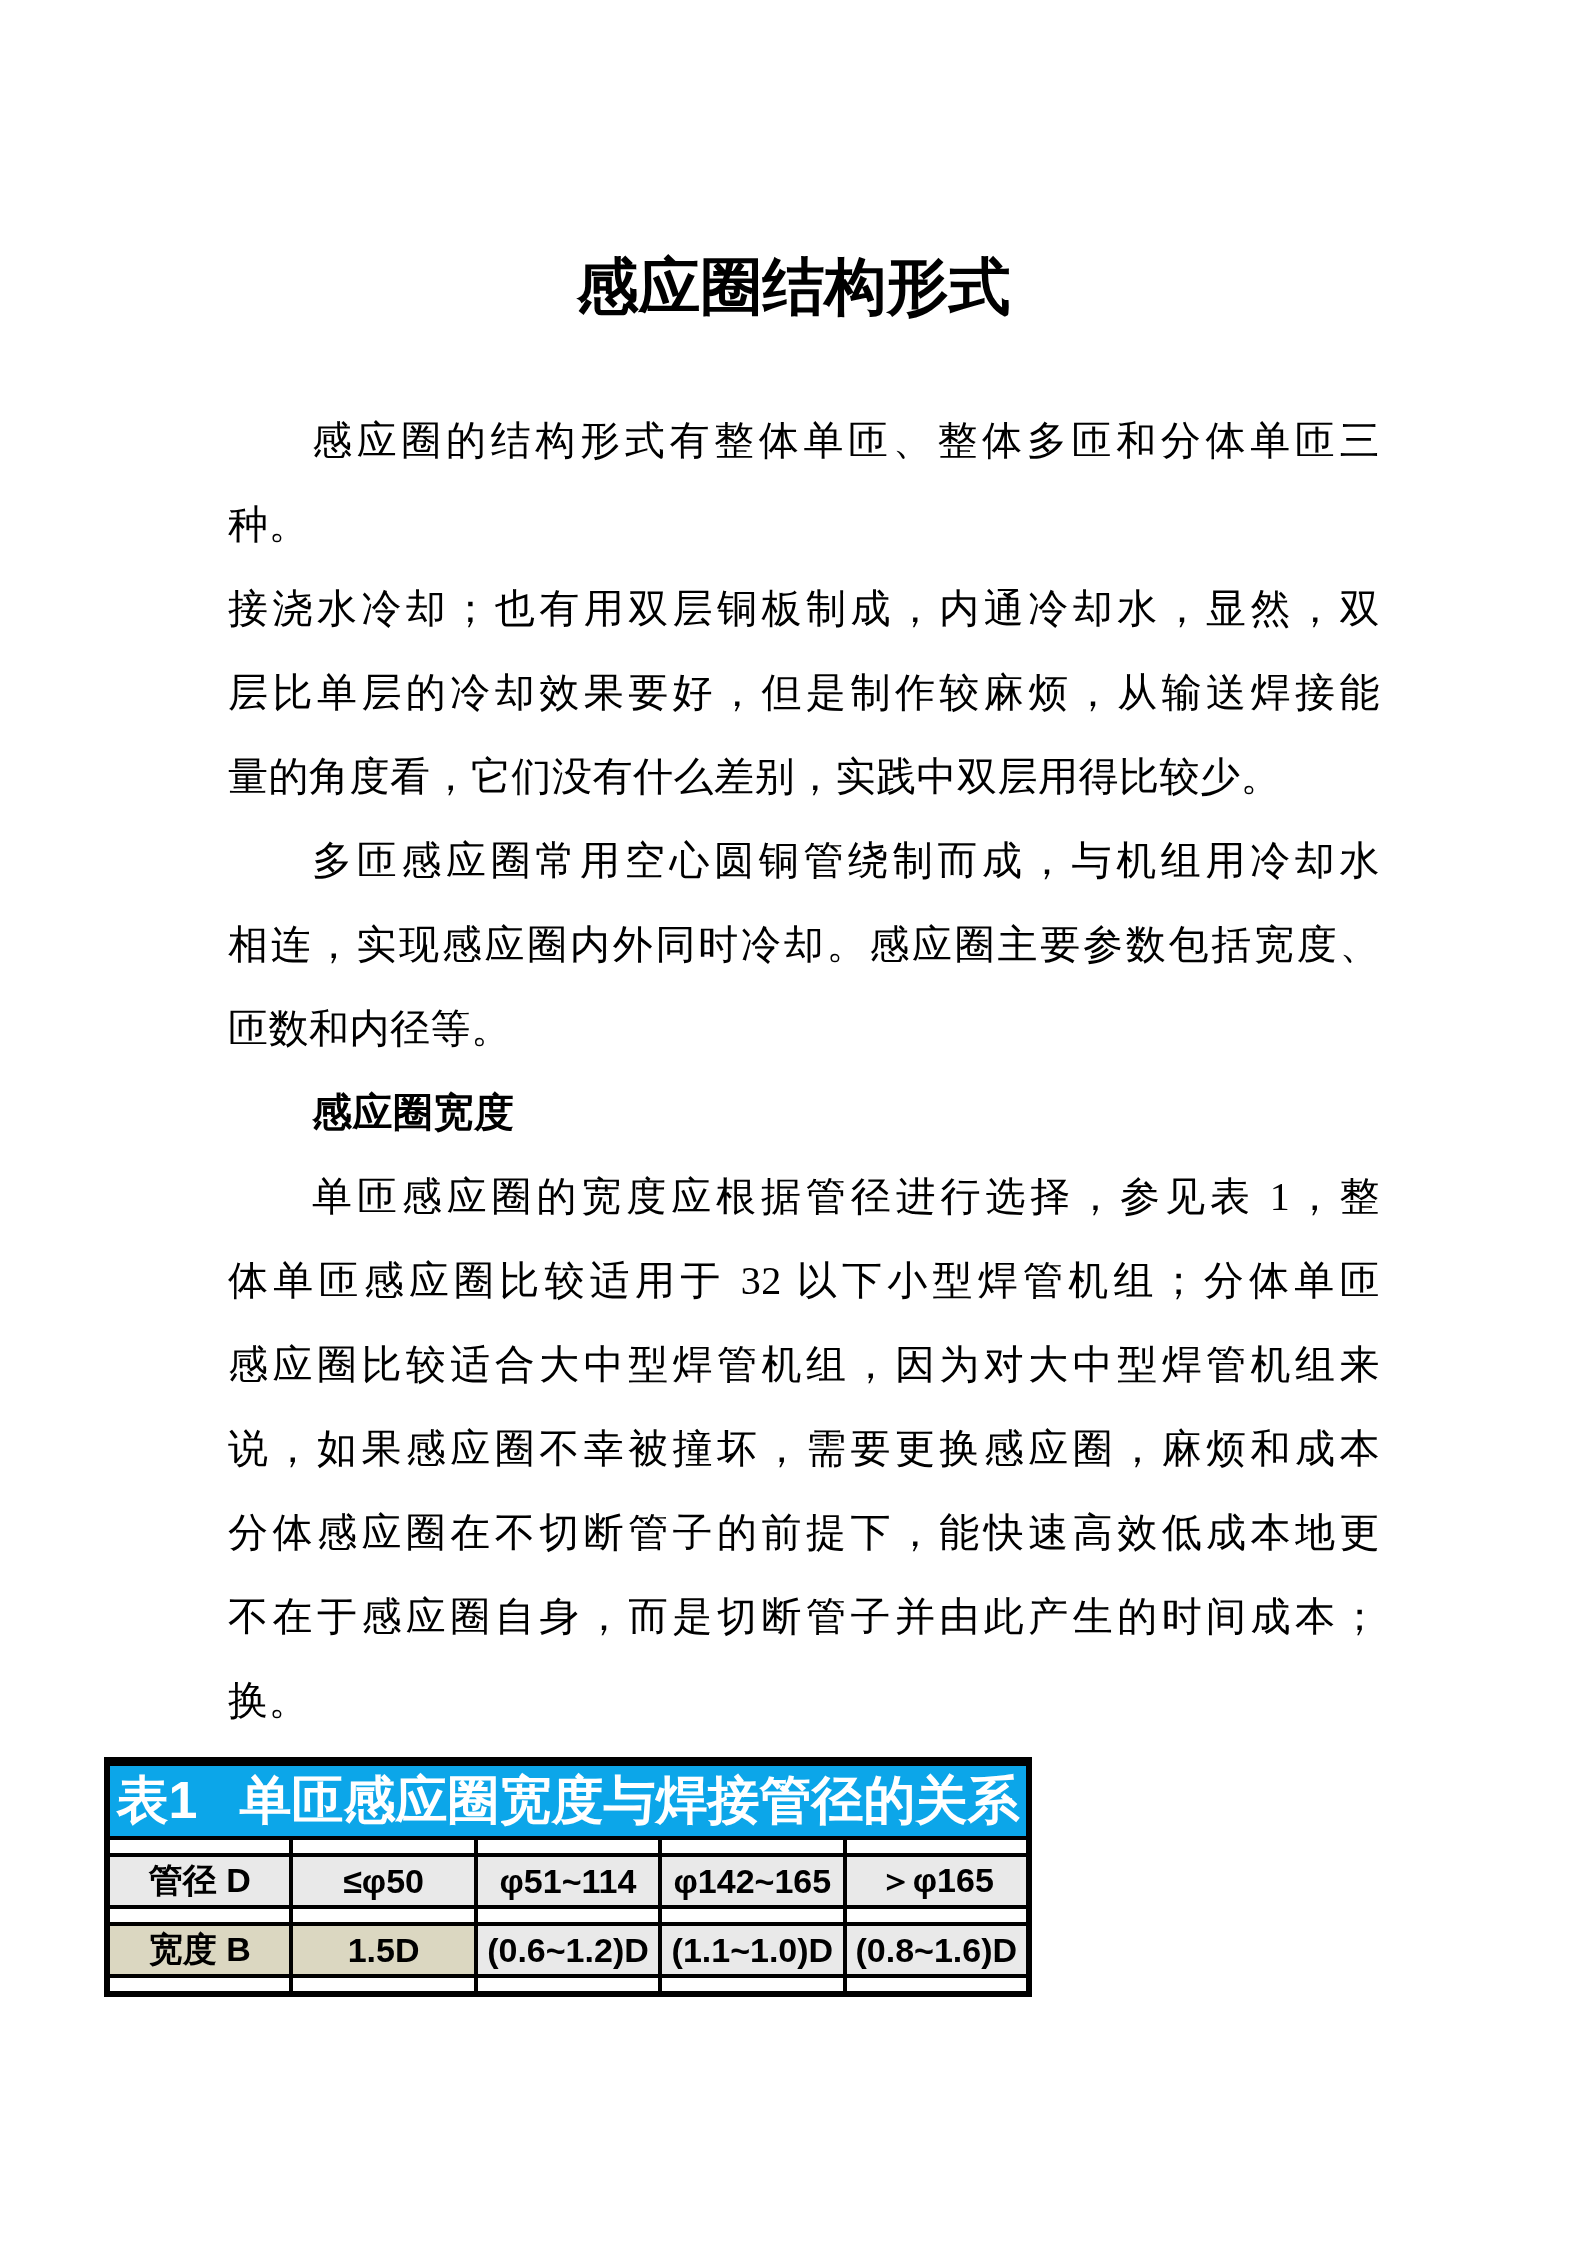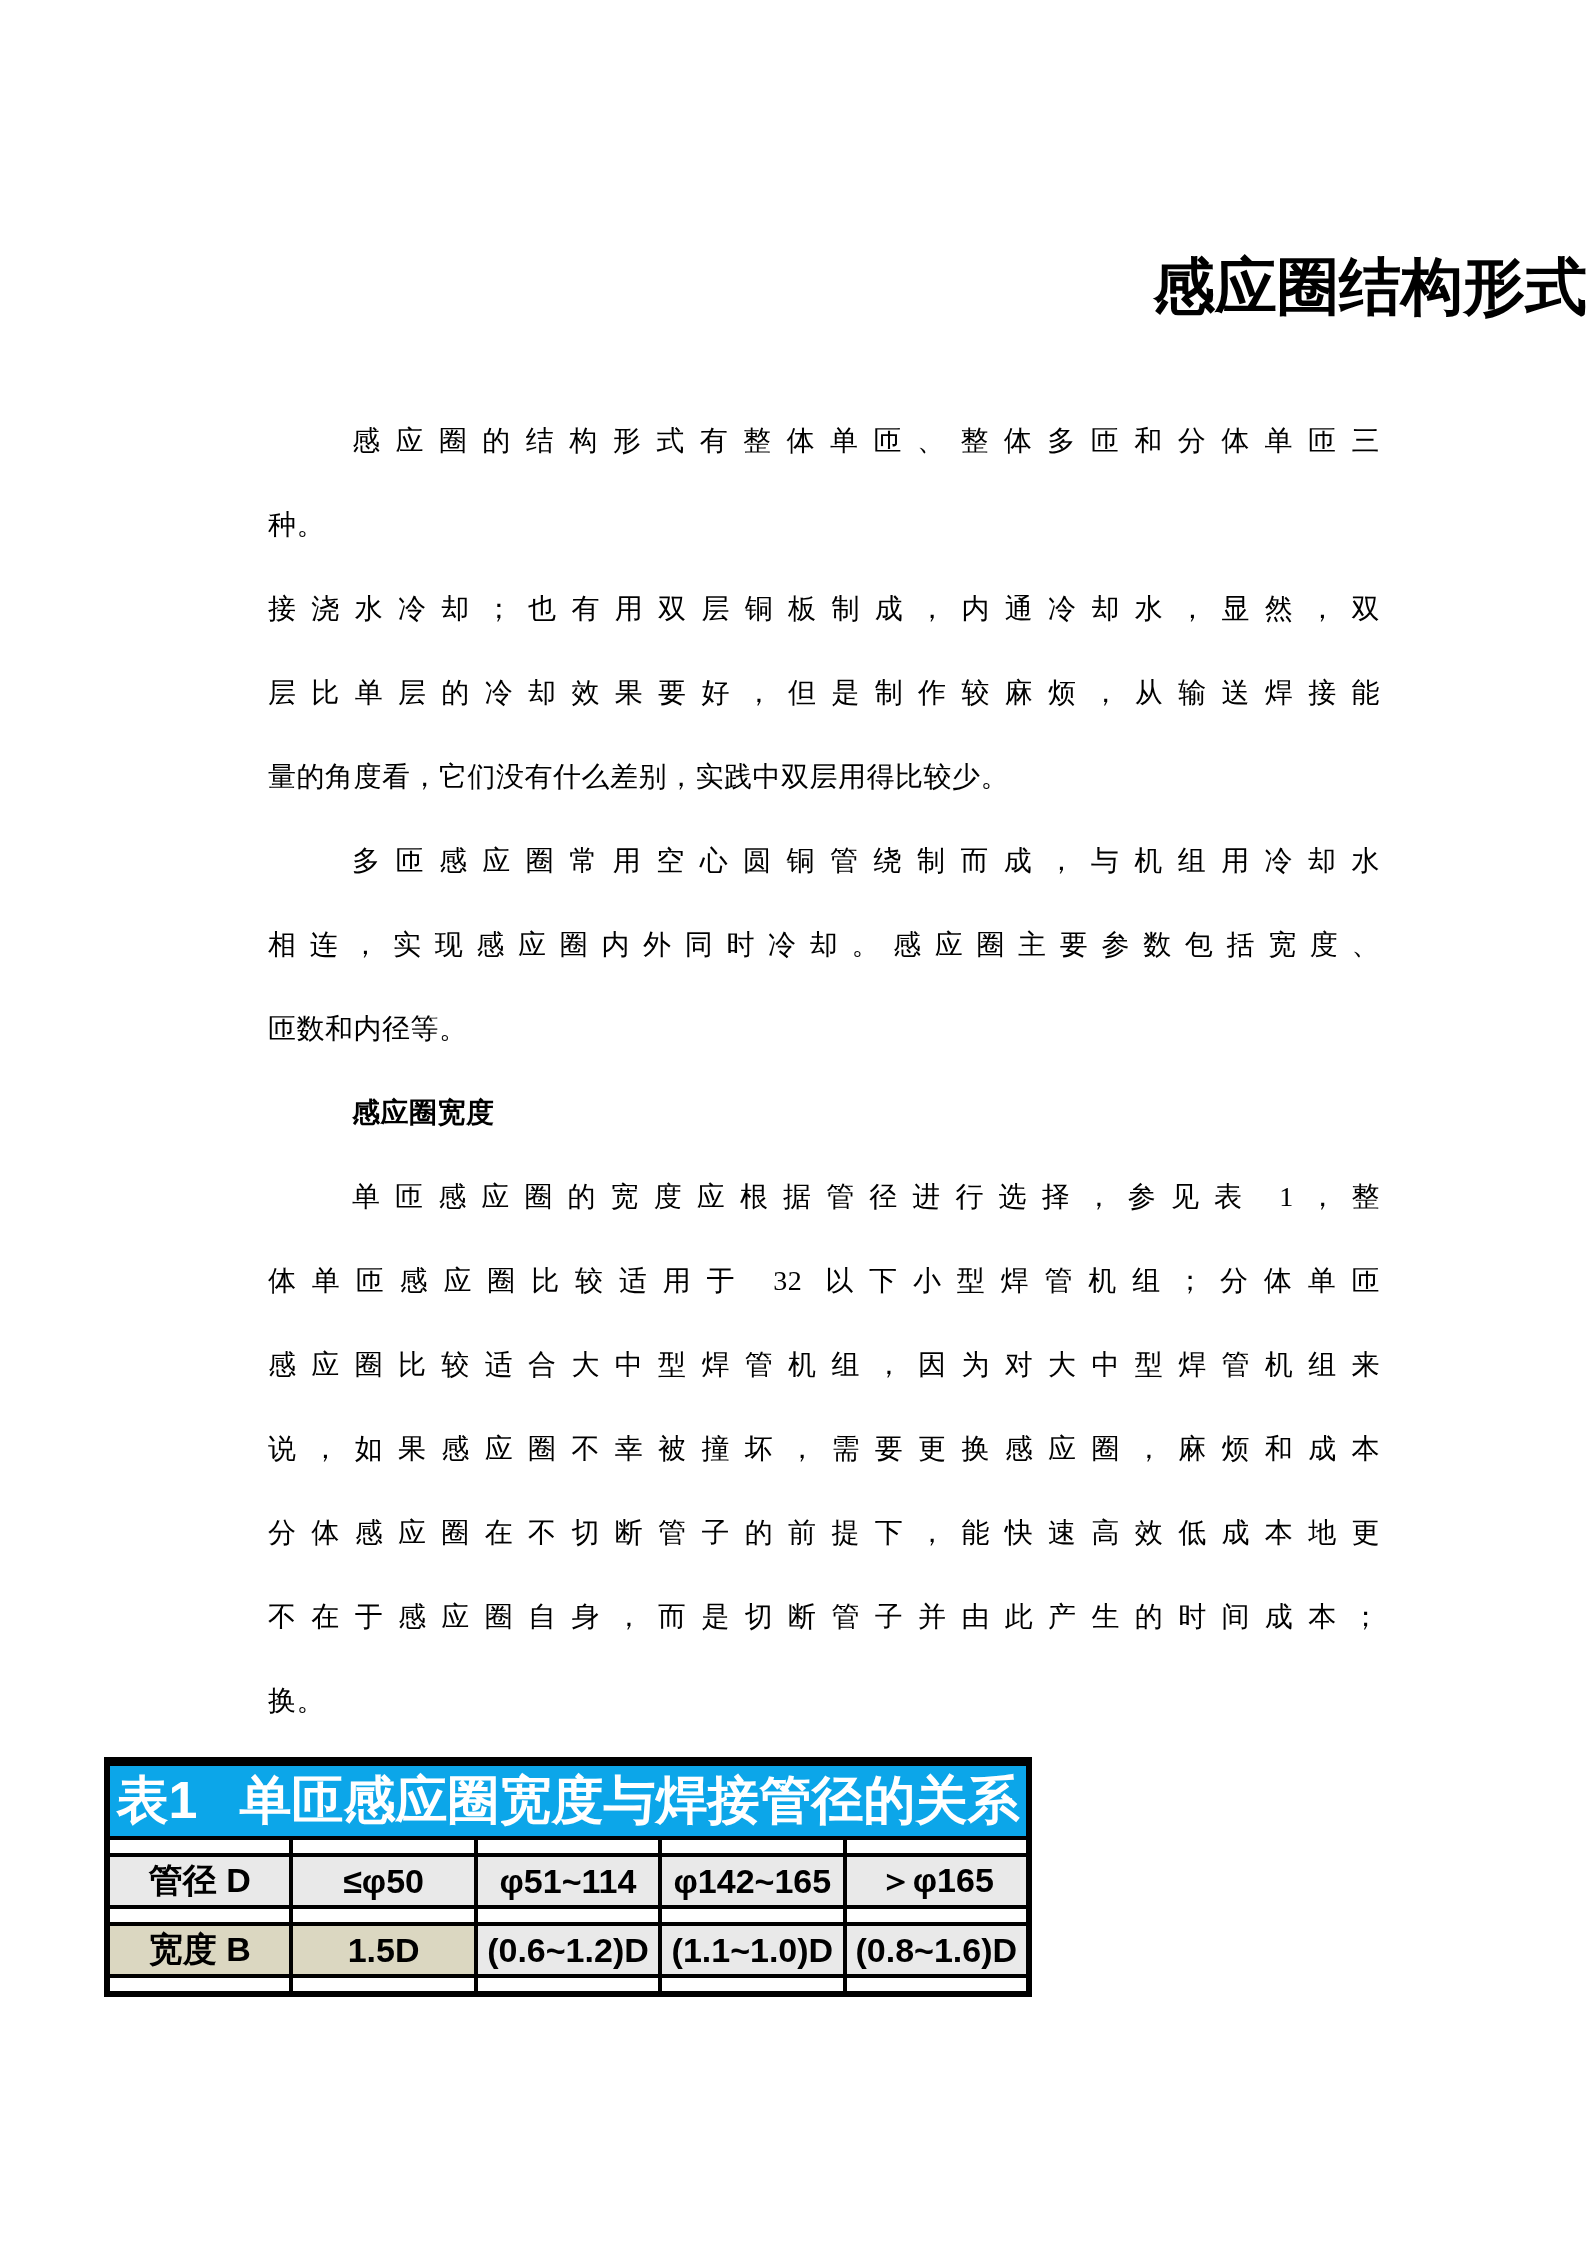--- a/index.html
+++ b/index.html
@@ -15,7 +15,7 @@
   .title{
     margin:0;
     padding-top:252px;
-    text-align:right;
+    text-align:center;
     font-size:62px;
     line-height:1.15;
     font-weight:bold;

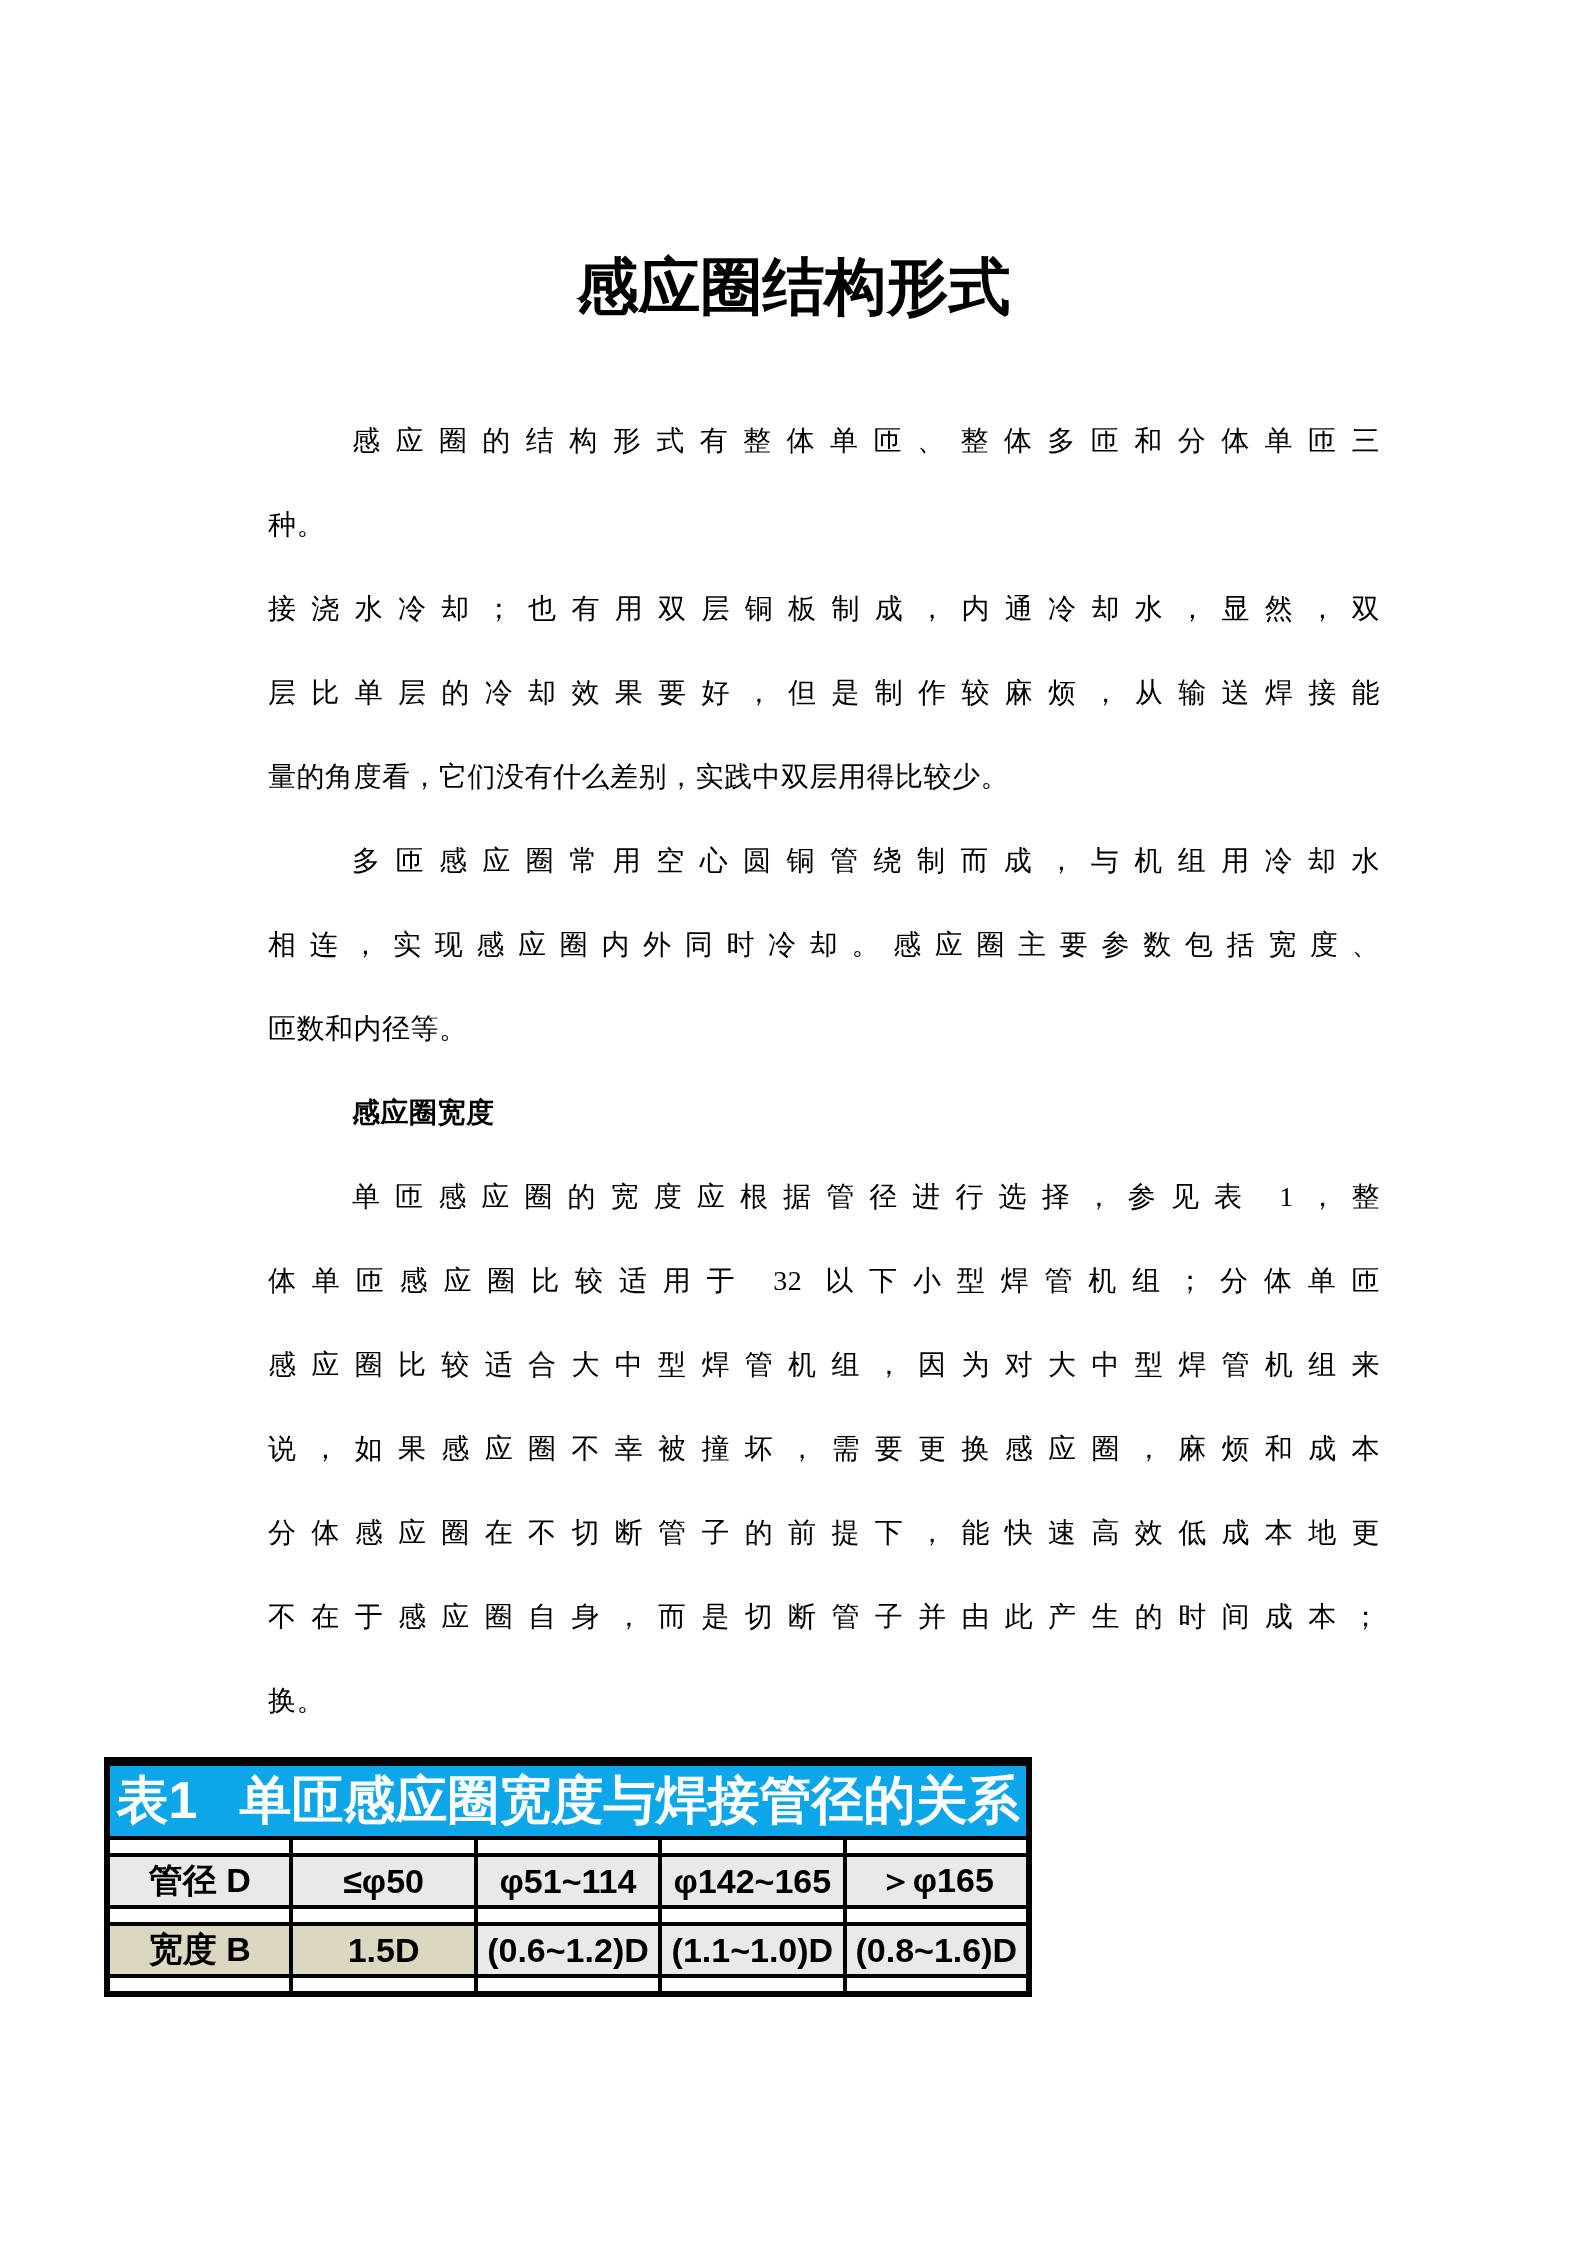--- a/index.html
+++ b/index.html
@@ -25,13 +25,12 @@
     margin:76px 207px 0 228px; 
   }
   .line{
-    font-size:28px;
+    font-size:40px;
     line-height:84px;
     height:84px;
     text-align:justify;
     text-align-last:justify;
     letter-spacing:0.5px;
-    margin-left:40px;
   }
   .line.last{
     text-align-last:left;

